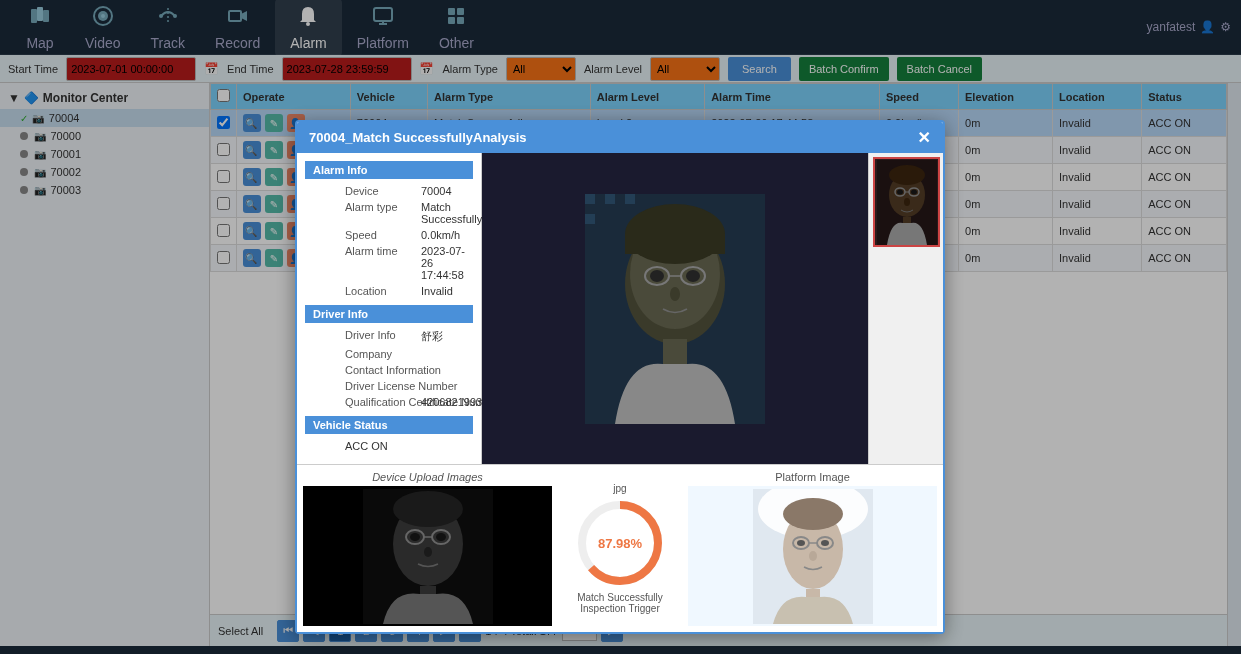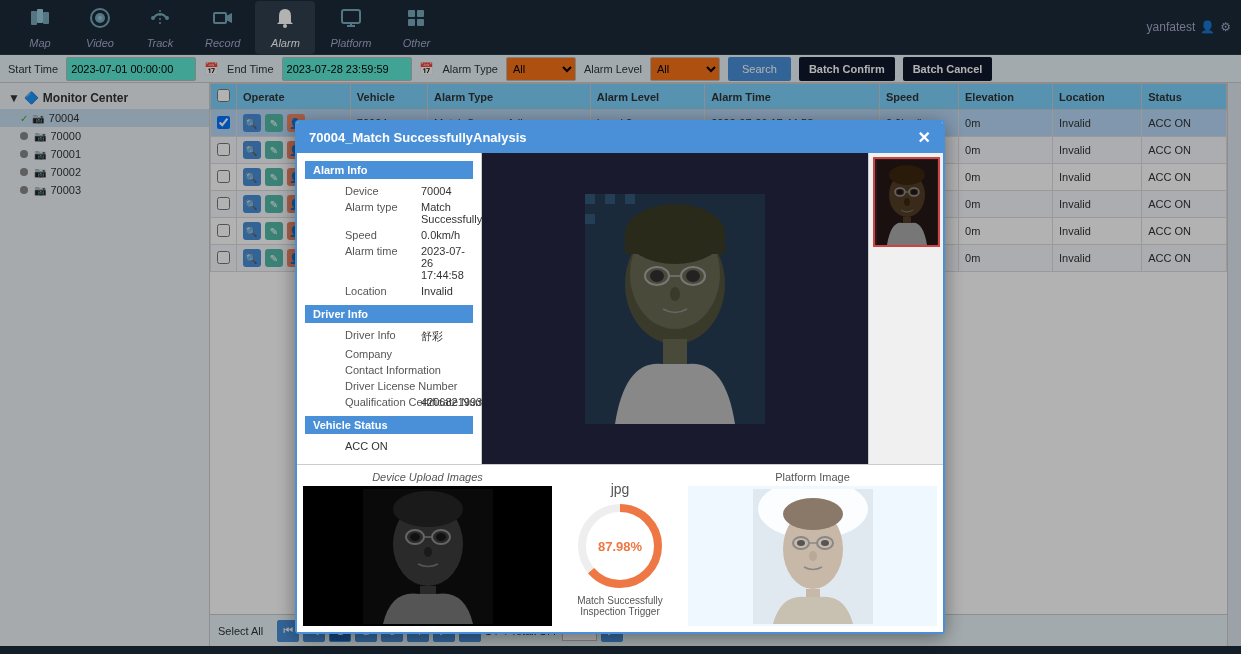--- a/index.html
+++ b/index.html
@@ -7,7 +7,7 @@
 
     
     .top-nav { background: #1a2a3a; height: 55px; display: flex; align-items: center; padding: 0 10px; border-bottom: 1px solid #2a3a4a; }
-    .nav-item { display: flex; flex-direction: column; align-items: center; color: #aac; padding: 5px 15px; cursor: pointer; font-size: 11px; min-width: 60px; font-style: italic; }
+    .nav-item { display: flex; flex-direction: column; align-items: center; color: #aac; padding: 5px 15px; cursor: pointer; font-size: 14px; min-width: 60px; }
     .nav-item.active { color: #fff; background: rgba(255,255,255,0.1); border-radius: 4px; }
     .nav-item .nav-icon { font-size: 20px; margin-bottom: 2px; }
     .nav-spacer { flex: 1; }

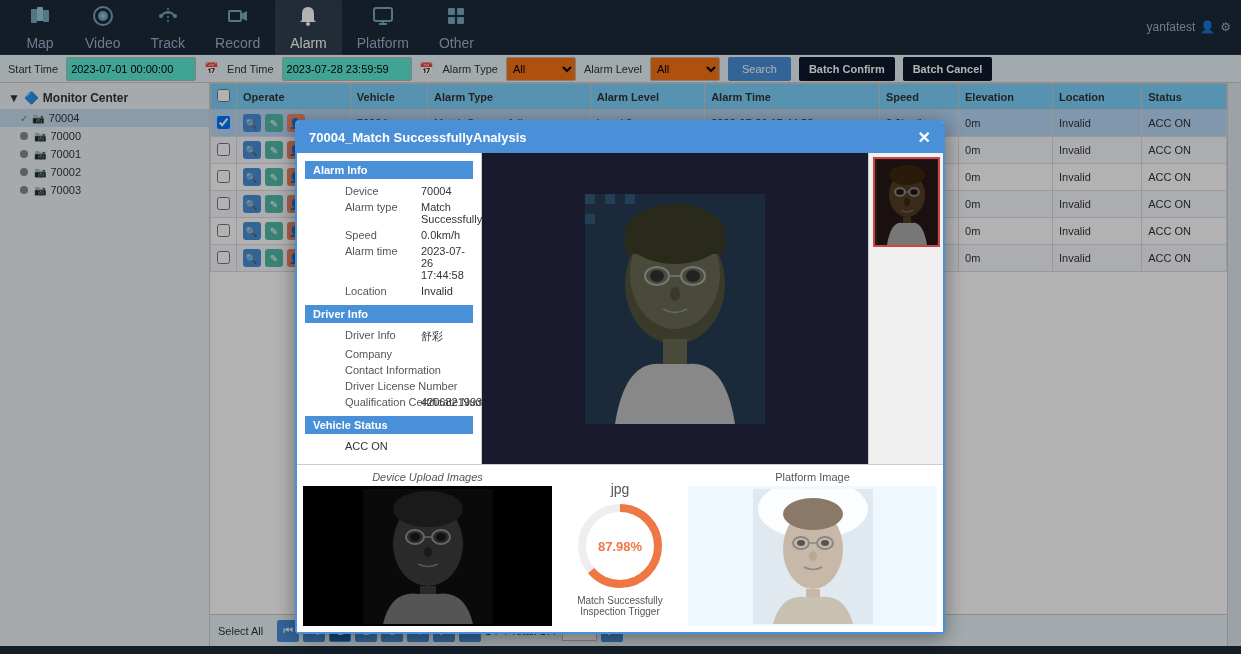--- a/index.html
+++ b/index.html
@@ -16,7 +16,7 @@
     
     .filter-bar { background: #e8f4f8; height: 28px; display: flex; align-items: center; padding: 0 8px; gap: 8px; border-bottom: 1px solid #ccc; }
     .filter-label { font-size: 11px; color: #333; white-space: nowrap; }
-    .filter-input { height: 24px; border: 1px solid #bbb; border-radius: 2px; font-size: 11px; padding: 0 4px; background: #5eead4; }
+    .filter-input { height: 24px; border: 1px solid #bbb; border-radius: 2px; font-size: 11px; padding: 0 4px; background: #b91c1c; }
     .filter-select { height: 24px; border: 1px solid #bbb; border-radius: 2px; font-size: 11px; background: #f97316; padding: 0 2px; }
     .btn-search { background: #4a90d9; color: #fff; border: none; height: 24px; padding: 0 14px; border-radius: 2px; cursor: pointer; font-size: 11px; }
     .btn-batch { background: #0f172a; color: #fff; border: none; height: 24px; padding: 0 10px; border-radius: 2px; cursor: pointer; font-size: 11px; font-weight: bold; }

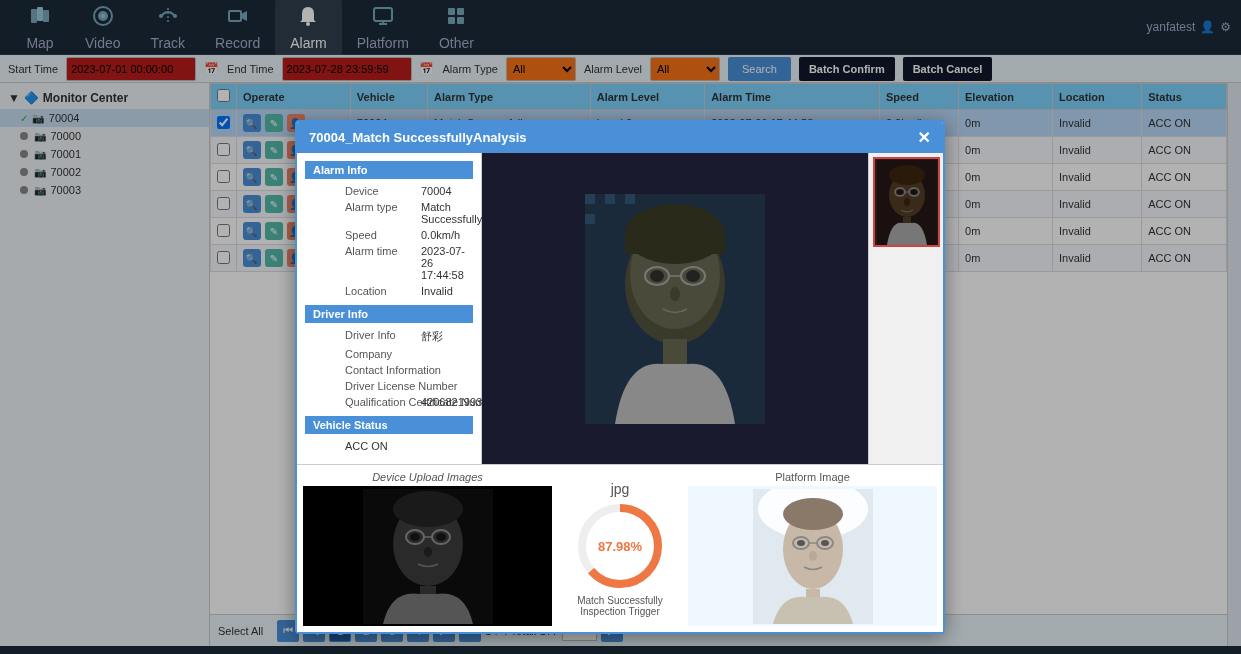--- a/index.html
+++ b/index.html
@@ -19,7 +19,7 @@
     .filter-input { height: 24px; border: 1px solid #bbb; border-radius: 2px; font-size: 11px; padding: 0 4px; background: #b91c1c; }
     .filter-select { height: 24px; border: 1px solid #bbb; border-radius: 2px; font-size: 11px; background: #f97316; padding: 0 2px; }
     .btn-search { background: #4a90d9; color: #fff; border: none; height: 24px; padding: 0 14px; border-radius: 2px; cursor: pointer; font-size: 11px; }
-    .btn-batch { background: #0f172a; color: #fff; border: none; height: 24px; padding: 0 10px; border-radius: 2px; cursor: pointer; font-size: 11px; font-weight: bold; }
+    .btn-batch { background: #15803d; color: #fff; border: none; height: 24px; padding: 0 10px; border-radius: 2px; cursor: pointer; font-size: 11px; }
 
     
     .main-layout { display: flex; height: calc(654px - 55px - 36px); }

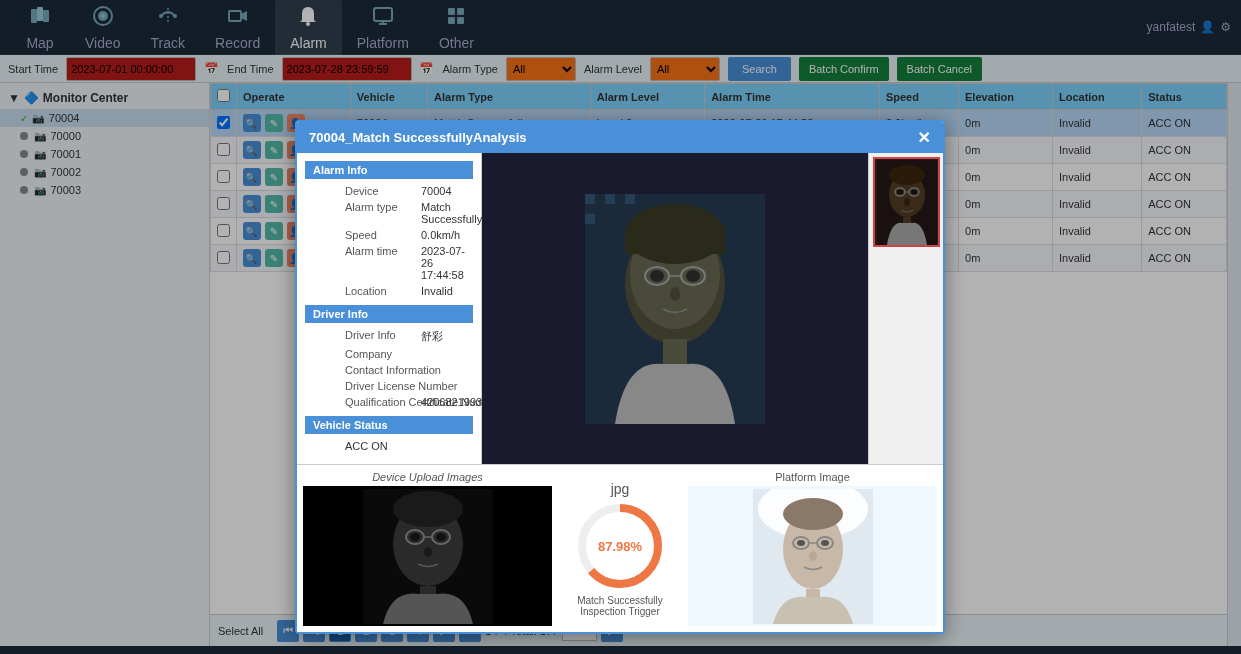--- a/index.html
+++ b/index.html
@@ -497,7 +497,7 @@
       </div>
 
       <div style="width:120px;display:flex;flex-direction:column;align-items:center;justify-content:center;">
-        <div style="font-size:14px;color:#555;margin-bottom:4px;">jpg</div>
+        <div style="font-size:10px;color:#555;margin-bottom:4px;">jpg</div>
         <div style="position:relative;width:90px;height:90px;">
           <svg width="90" height="90" viewBox="0 0 90 90">
             <circle cx="45" cy="45" r="38" fill="none" stroke="#eee" stroke-width="8"></circle>

